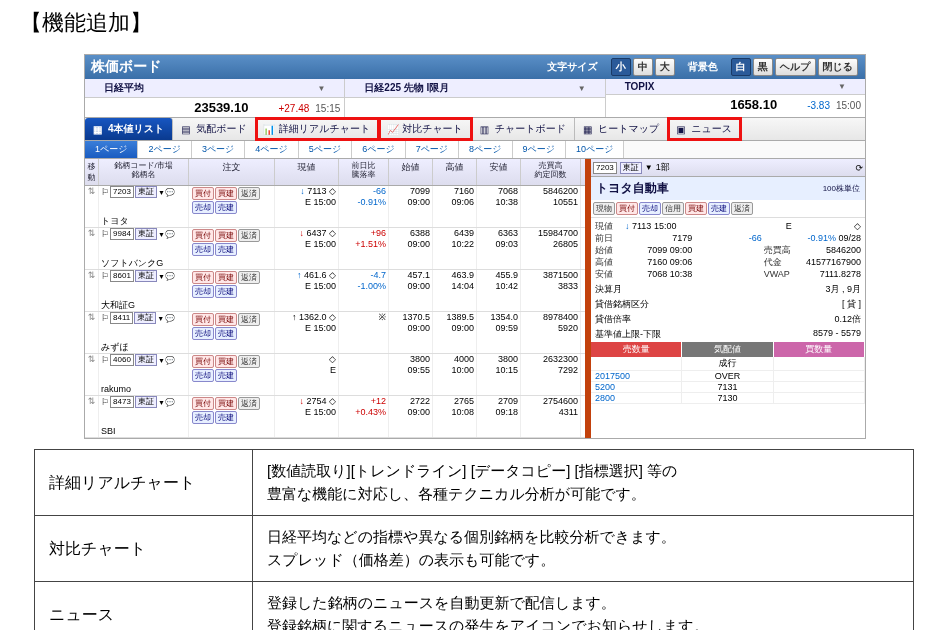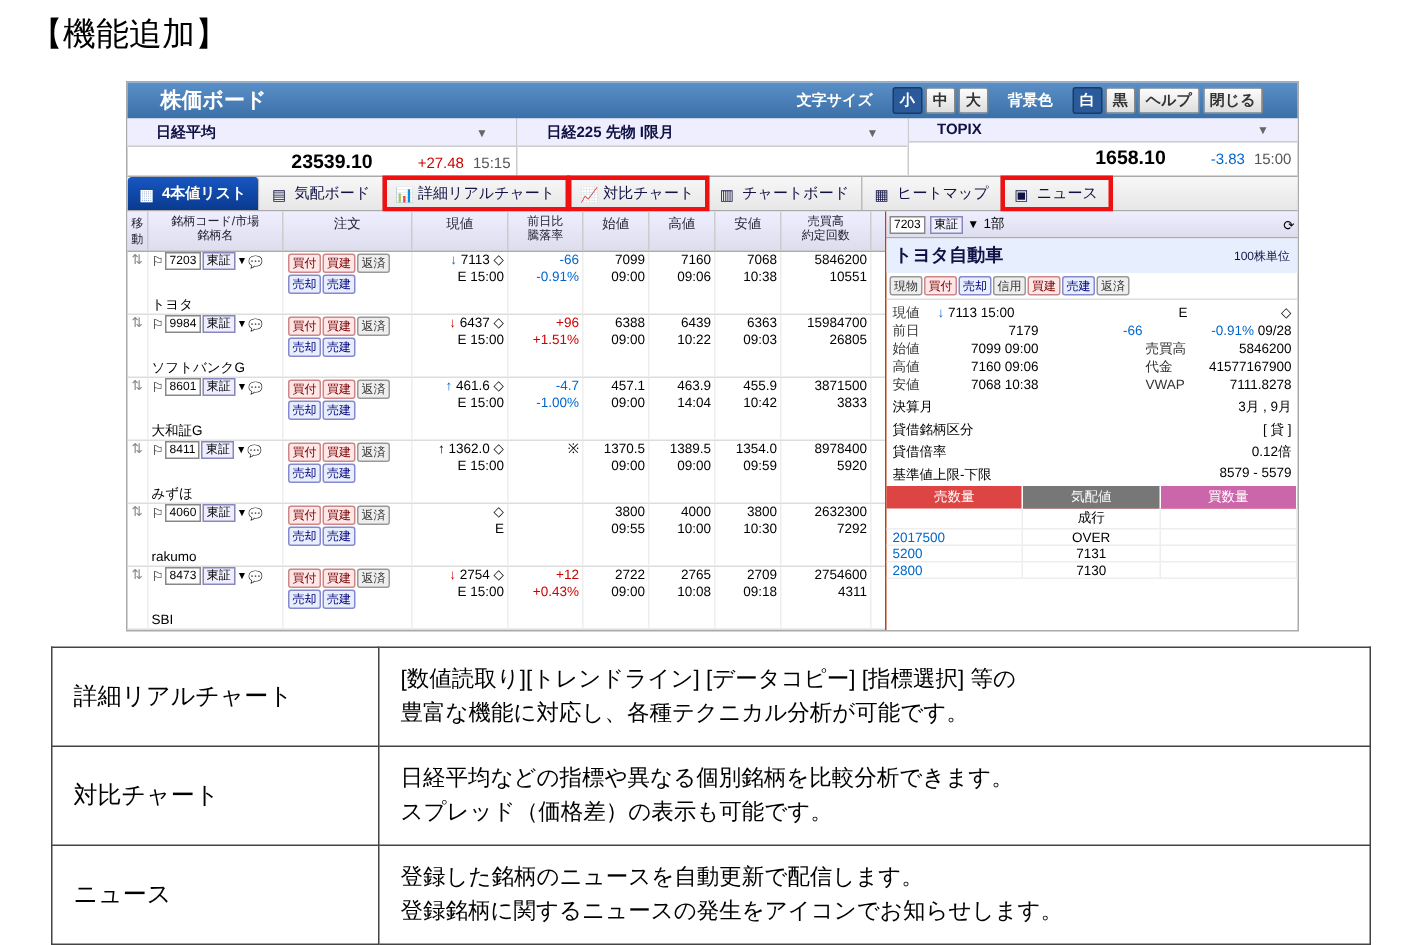--- a/index.html
+++ b/index.html
@@ -6,7 +6,7 @@
 body{width:950px;height:630px;background:#fff;overflow:hidden}
 .header-label{font-size:22px;font-weight:400;padding:8px 20px 16px 20px}
 .board-wrap{margin:0 84px 0 84px;border:1px solid #aaa}
-.titlebar{display:flex;align-items:center;background:linear-gradient(#5a8fc7,#3a6fa8);color:#fff;padding:3px 22px;font-size:14px;font-weight:700}
+.titlebar{display:flex;align-items:center;background:linear-gradient(#5a8fc7,#3a6fa8);color:#fff;padding:3px 6px;font-size:14px;font-weight:700}
 .titlebar .spacer{flex:1}
 .titlebar .lbl{font-size:10px;color:#fff;margin:0 12px}
 .titlebar .btn{background:linear-gradient(#fdfdfd,#ddd);border:1px solid #888;font-size:10px;padding:1px 4px;margin:0 1px;color:#333;border-radius:2px}

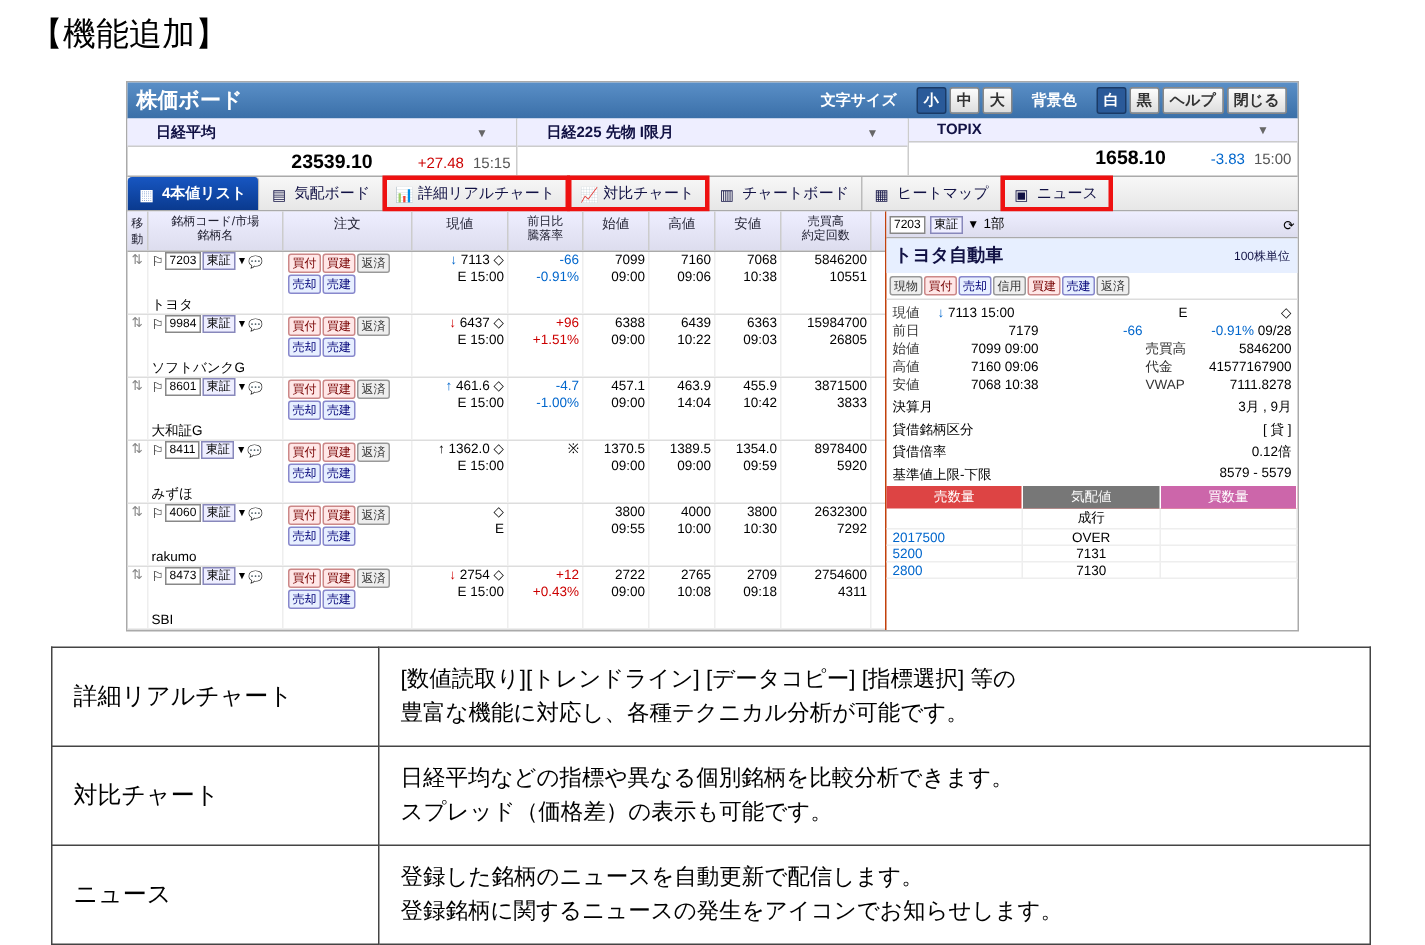--- a/index.html
+++ b/index.html
@@ -158,6 +158,18 @@
       </div>
   </div>
 
+  <div class="pages" id="pages">
+      <div class="page active">1ページ</div>
+      <div class="page">2ページ</div>
+      <div class="page">3ページ</div>
+      <div class="page">4ページ</div>
+      <div class="page">5ページ</div>
+      <div class="page">6ページ</div>
+      <div class="page">7ページ</div>
+      <div class="page">8ページ</div>
+      <div class="page">9ページ</div>
+      <div class="page">10ページ</div>
+    </div>
 
   <div class="main">
     <div class="grid">

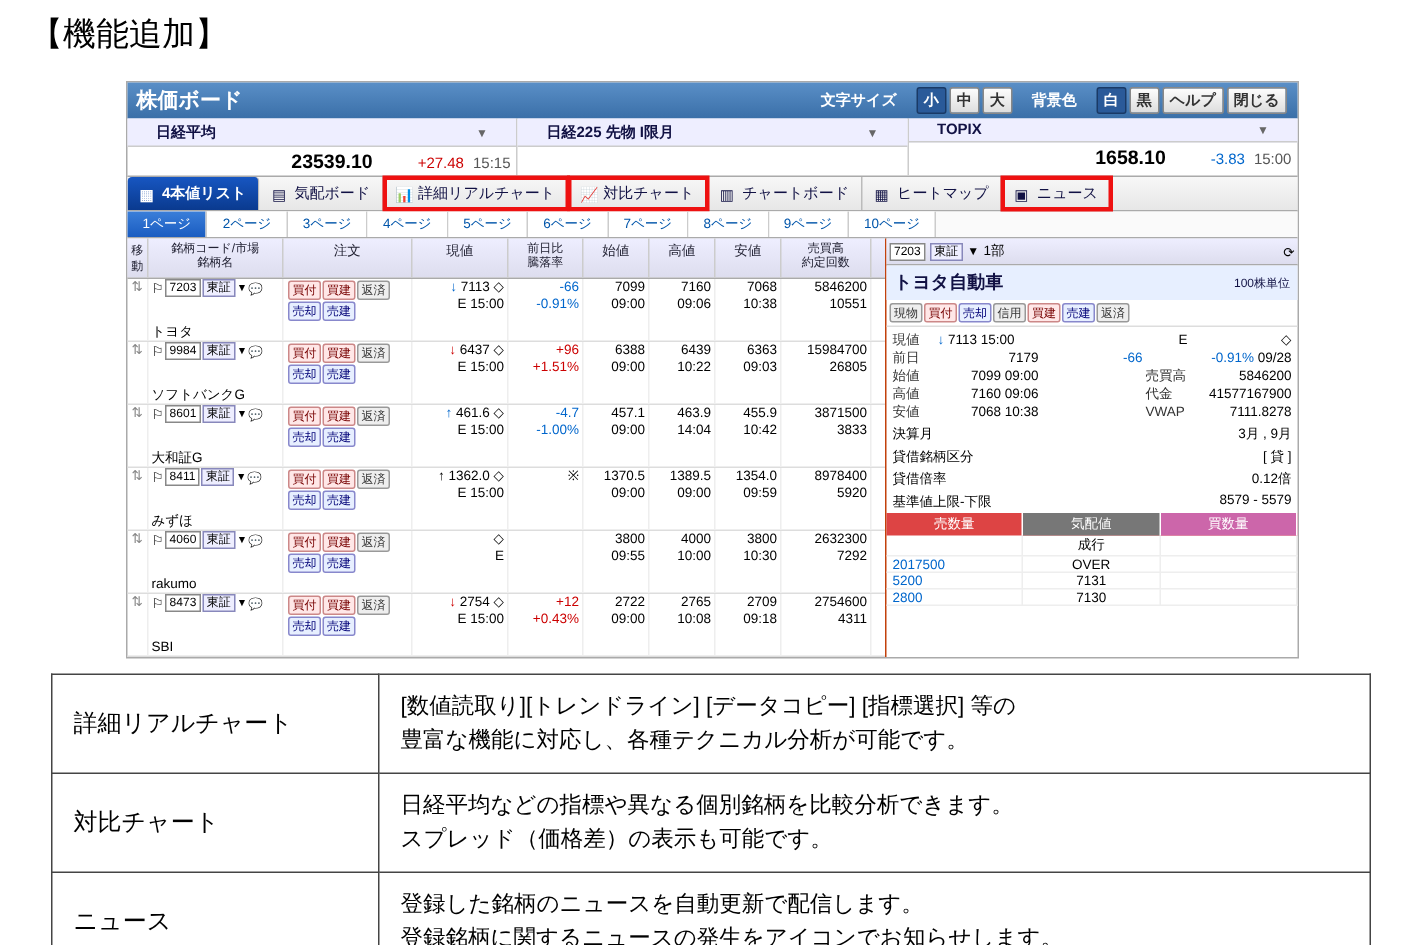--- a/index.html
+++ b/index.html
@@ -30,7 +30,7 @@
 .pages .page{font-size:9px;padding:2px 10px;border-right:1px solid #ccc;background:#fff;color:#05a}
 .pages .page.active{background:linear-gradient(#3a7ed9,#1a5cc1);color:#fff}
 .main{display:flex}
-.grid{flex:1;font-size:9px;border-right:1px solid #c2410c}
+.grid{flex:1;font-size:9px;border-right:6px solid #c2410c}
 .ghead{display:flex;background:linear-gradient(#eef,#dde);border-bottom:1px solid #aaa}
 .ghead>div{border-right:1px solid #ccc;padding:2px 2px;text-align:center;color:#223}
 .c-move{width:14px}

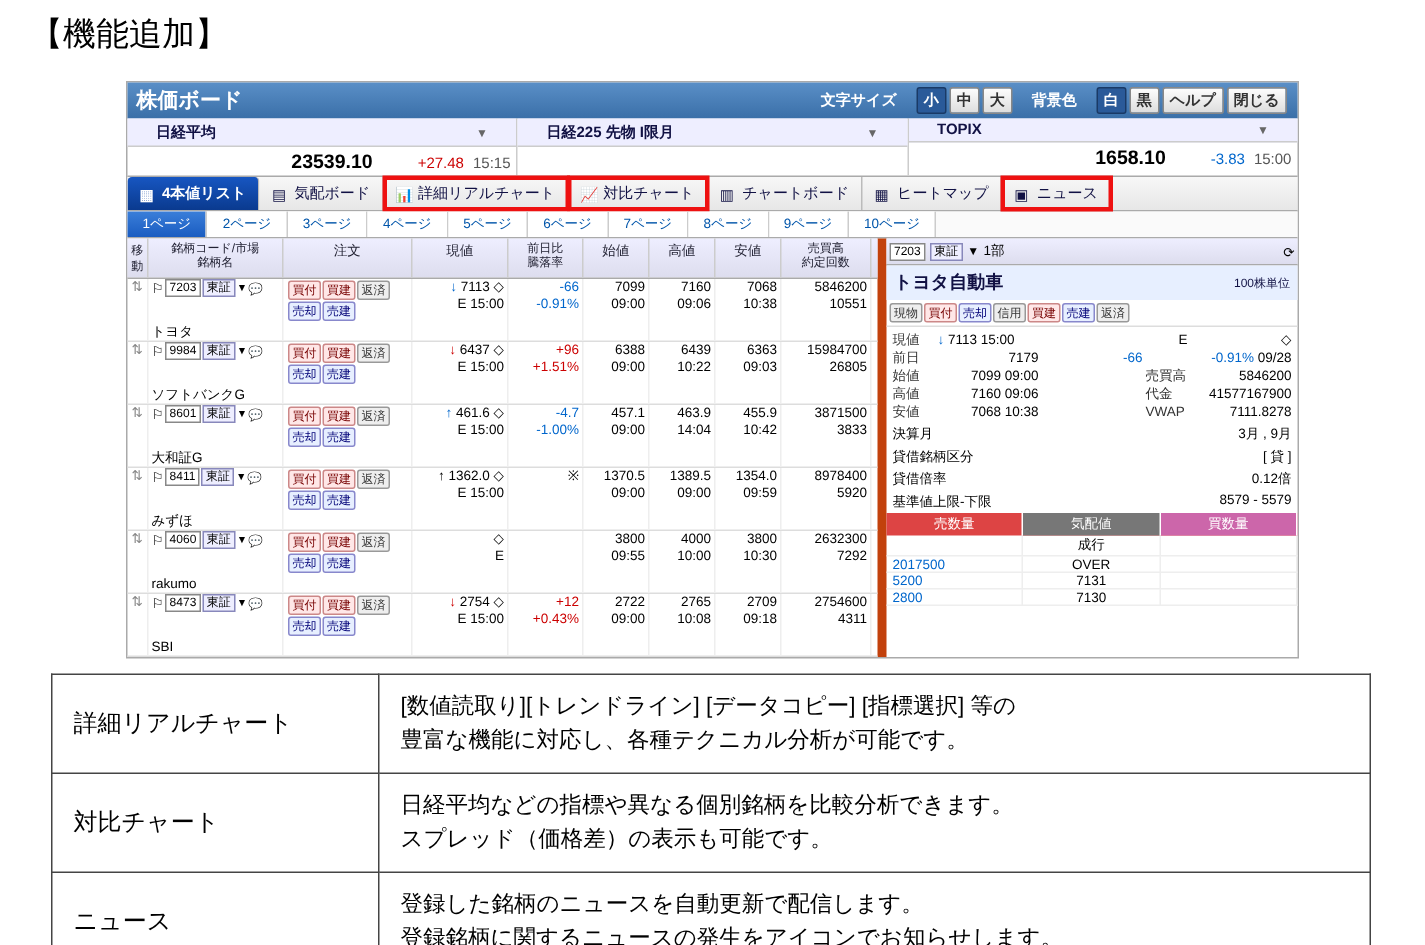--- a/index.html
+++ b/index.html
@@ -411,7 +411,7 @@
             </div>
     <div class="c-low pcell dual">
               <div>3800</div>
-              <div>10:30</div>
+              <div>10:15</div>
             </div>
     <div class="c-vol pcell dual">
               <div>2632300</div>

